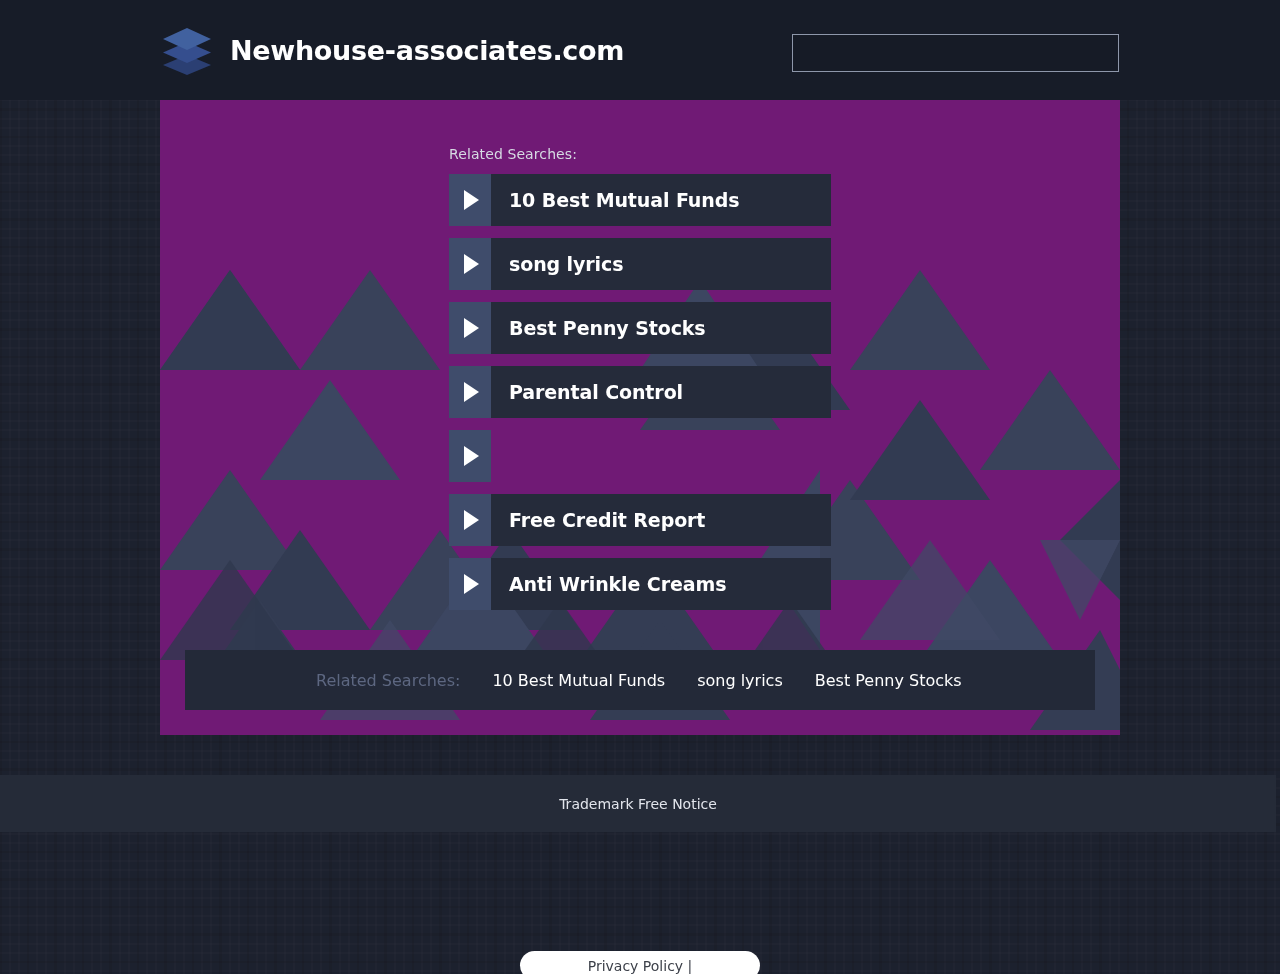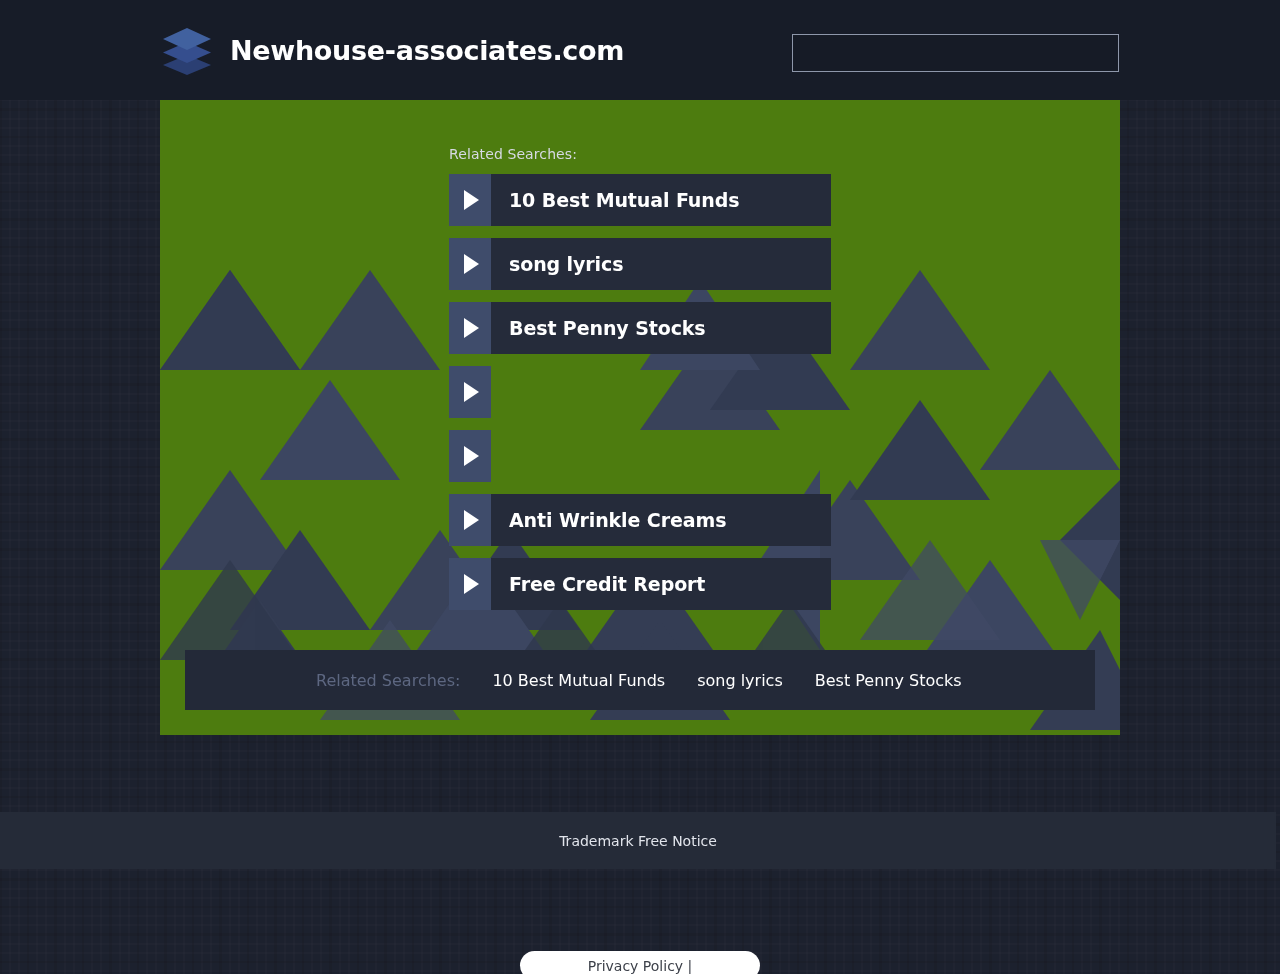--- a/index.html
+++ b/index.html
@@ -108,7 +108,7 @@
     top: 100px;
     width: 960px;
     height: 635px;
-    background-color: #4d7c0f;
+    background-color: #701a75;
     overflow: hidden;
     z-index: 2;
   }

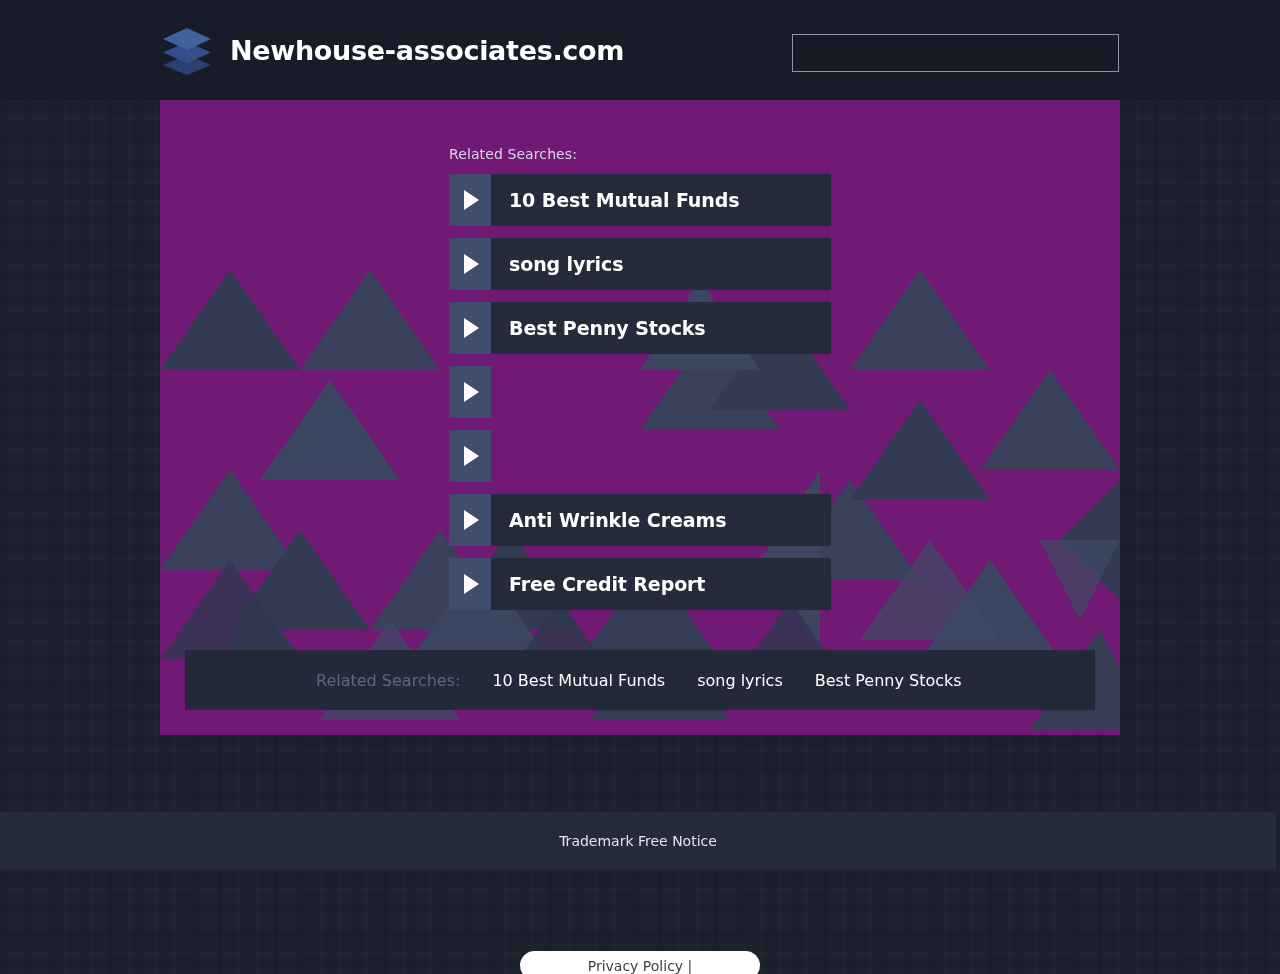--- a/index.html
+++ b/index.html
@@ -358,6 +358,9 @@
       <span class="item-arrow">
             <span class="arrow-glyph"></span>
           </span>
+      <span class="item-body">
+        <span class="item-label">Parental Control</span>
+      </span>
     </a>
       </li>
 

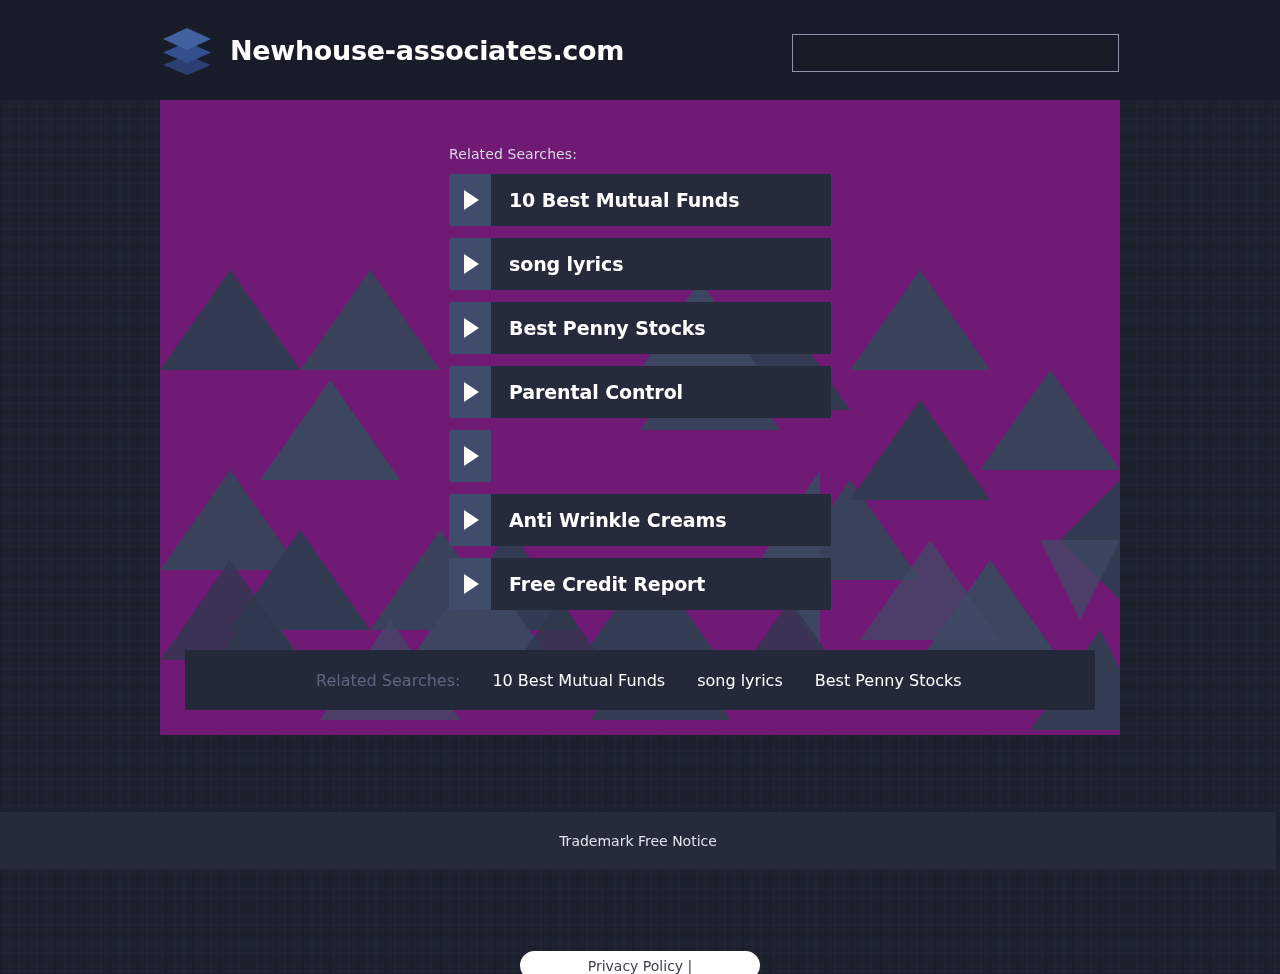--- a/index.html
+++ b/index.html
@@ -378,18 +378,18 @@
             <span class="arrow-glyph"></span>
           </span>
       <span class="item-body">
+        <span class="item-label">Free Credit Report</span>
+      </span>
+    </a>
+      </li>
+
+    <li>
+        <a class="search-item" href="#">
+      <span class="item-arrow">
+            <span class="arrow-glyph"></span>
+          </span>
+      <span class="item-body">
         <span class="item-label">Anti Wrinkle Creams</span>
-      </span>
-    </a>
-      </li>
-
-    <li>
-        <a class="search-item" href="#">
-      <span class="item-arrow">
-            <span class="arrow-glyph"></span>
-          </span>
-      <span class="item-body">
-        <span class="item-label">Free Credit Report</span>
       </span>
     </a>
       </li>

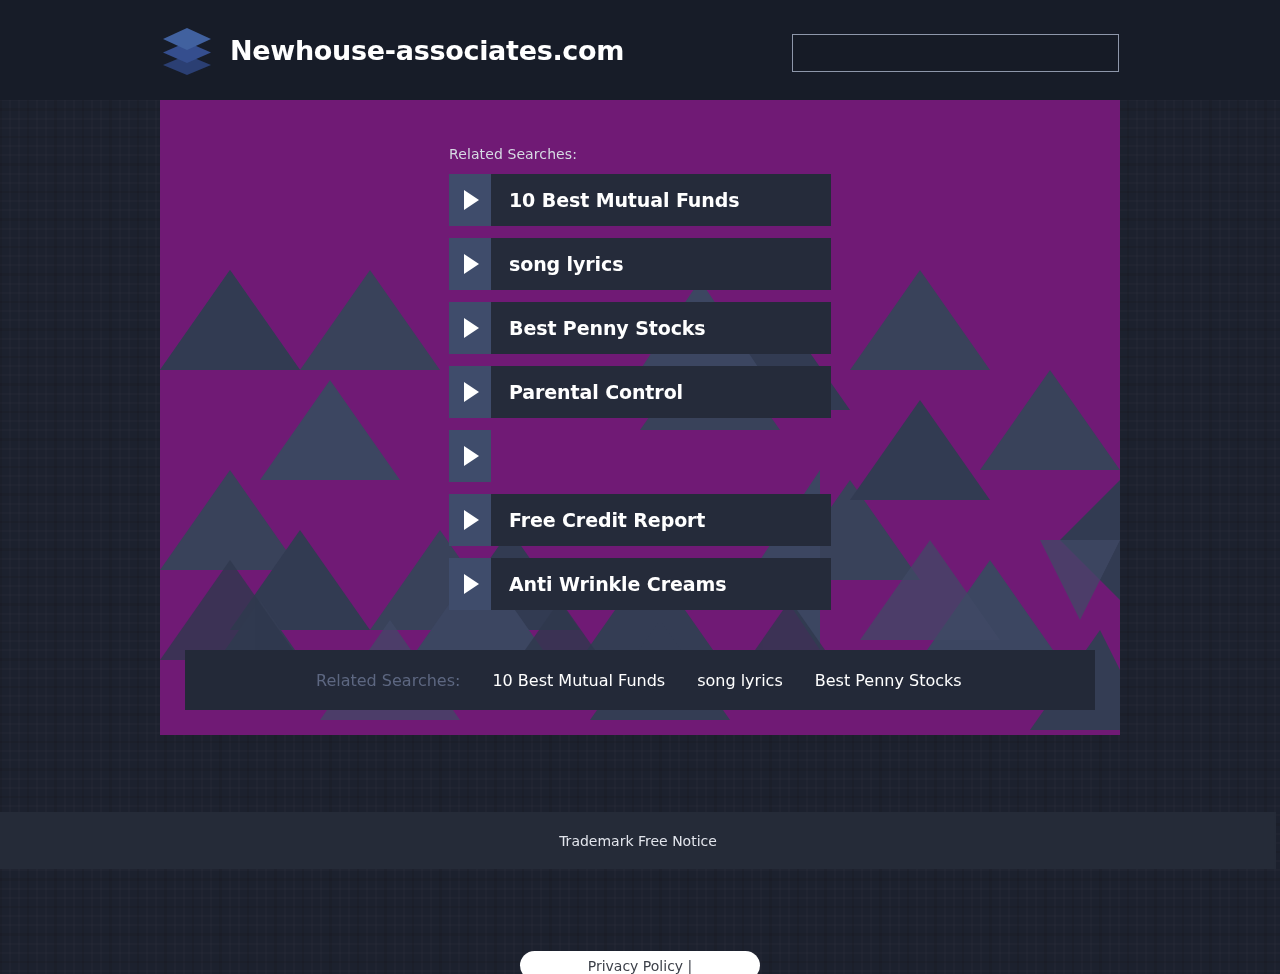--- a/index.html
+++ b/index.html
@@ -208,7 +208,7 @@
   .trademark-strip {
     position: absolute;
     left: 0;
-    top: 812px;
+    top: 775px;
     width: 1276px;
     height: 57px;
     background: #252b38;

